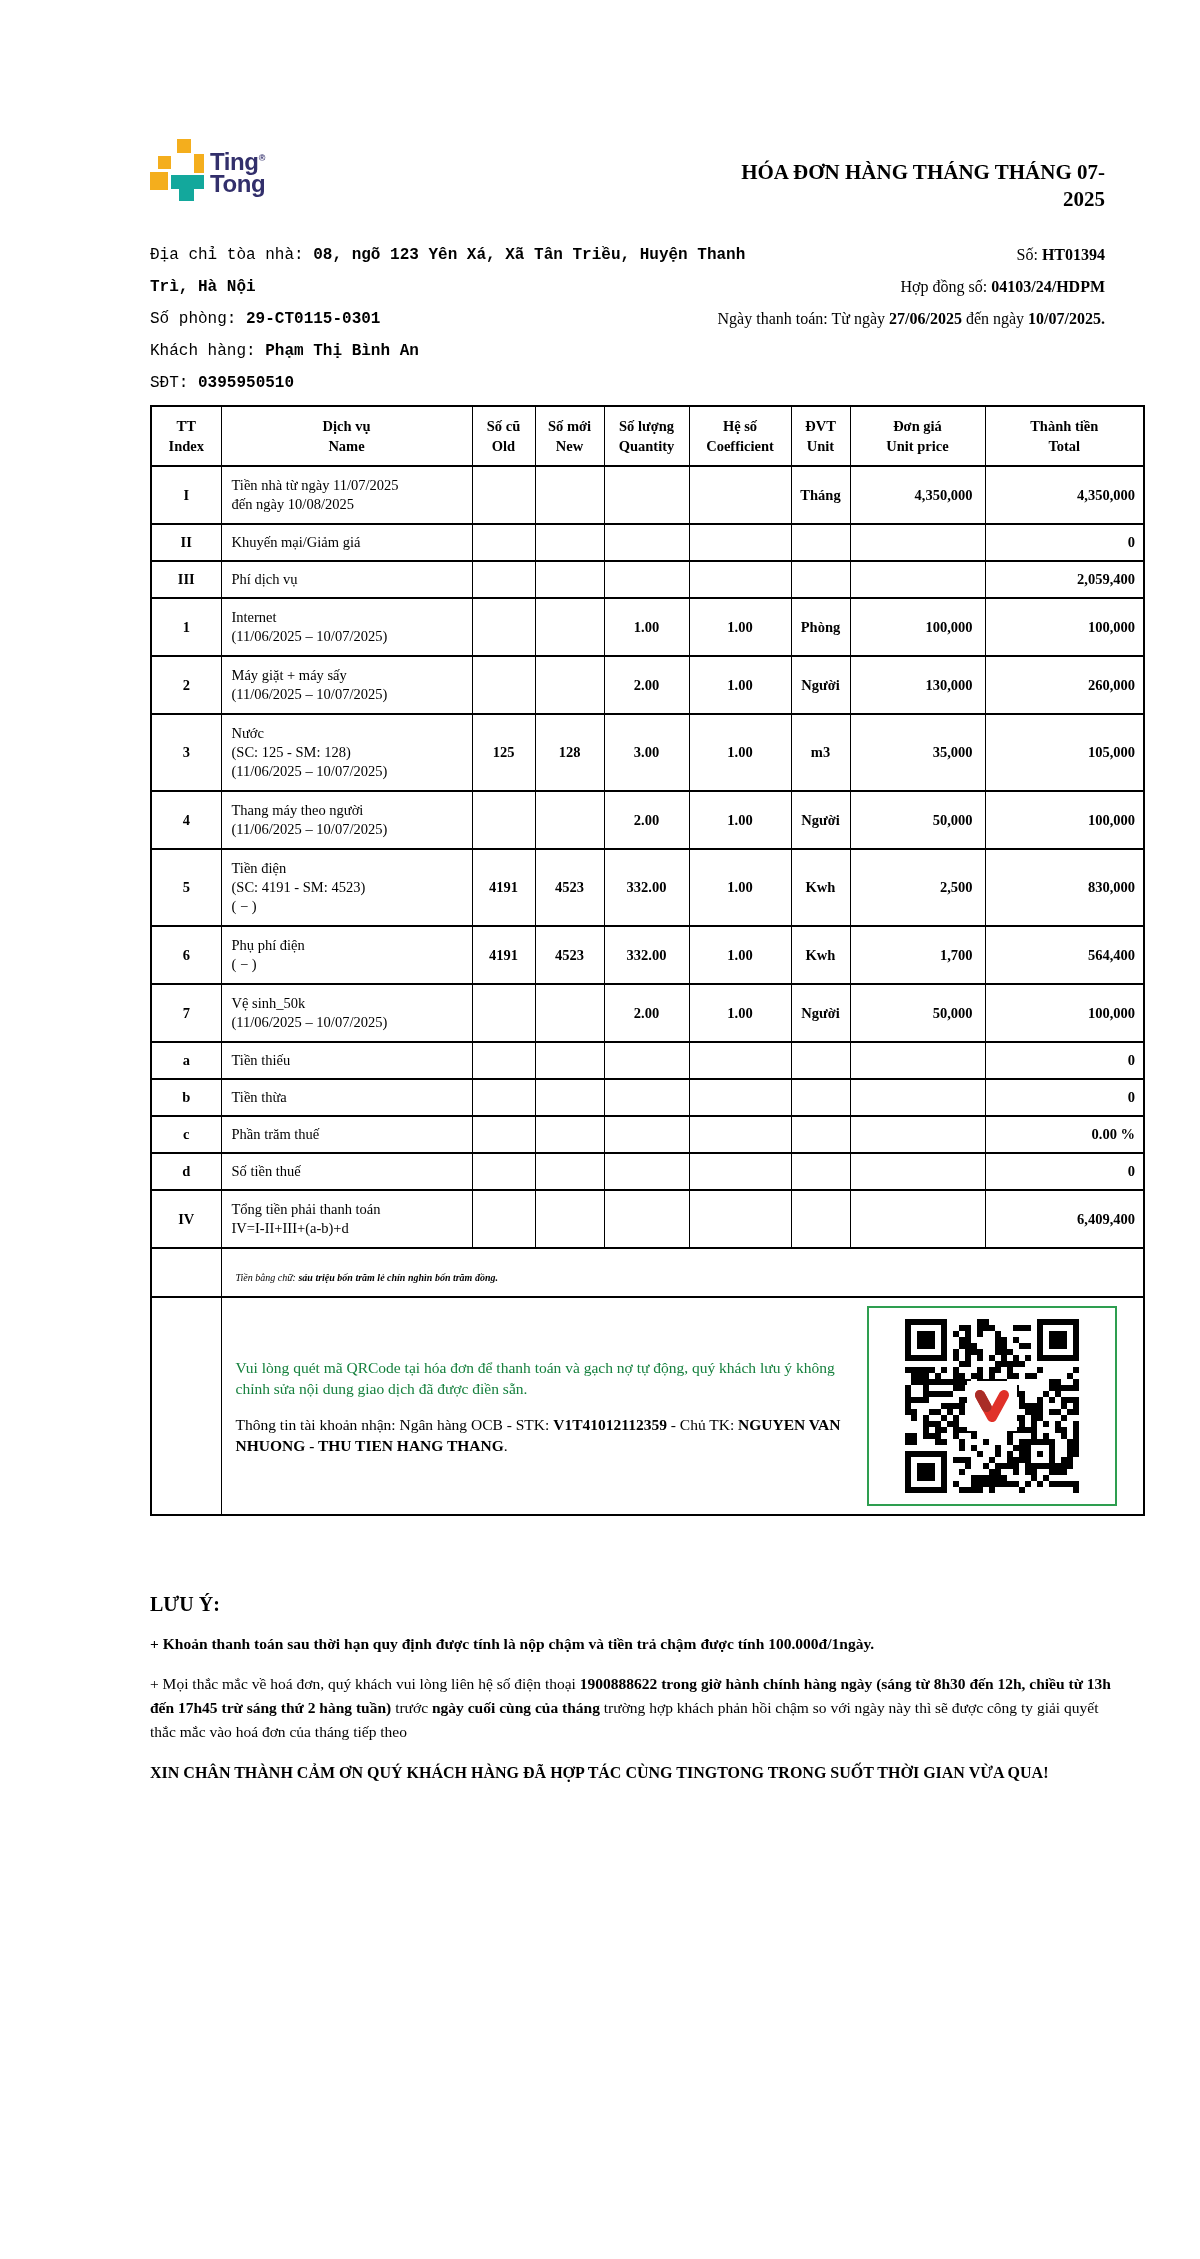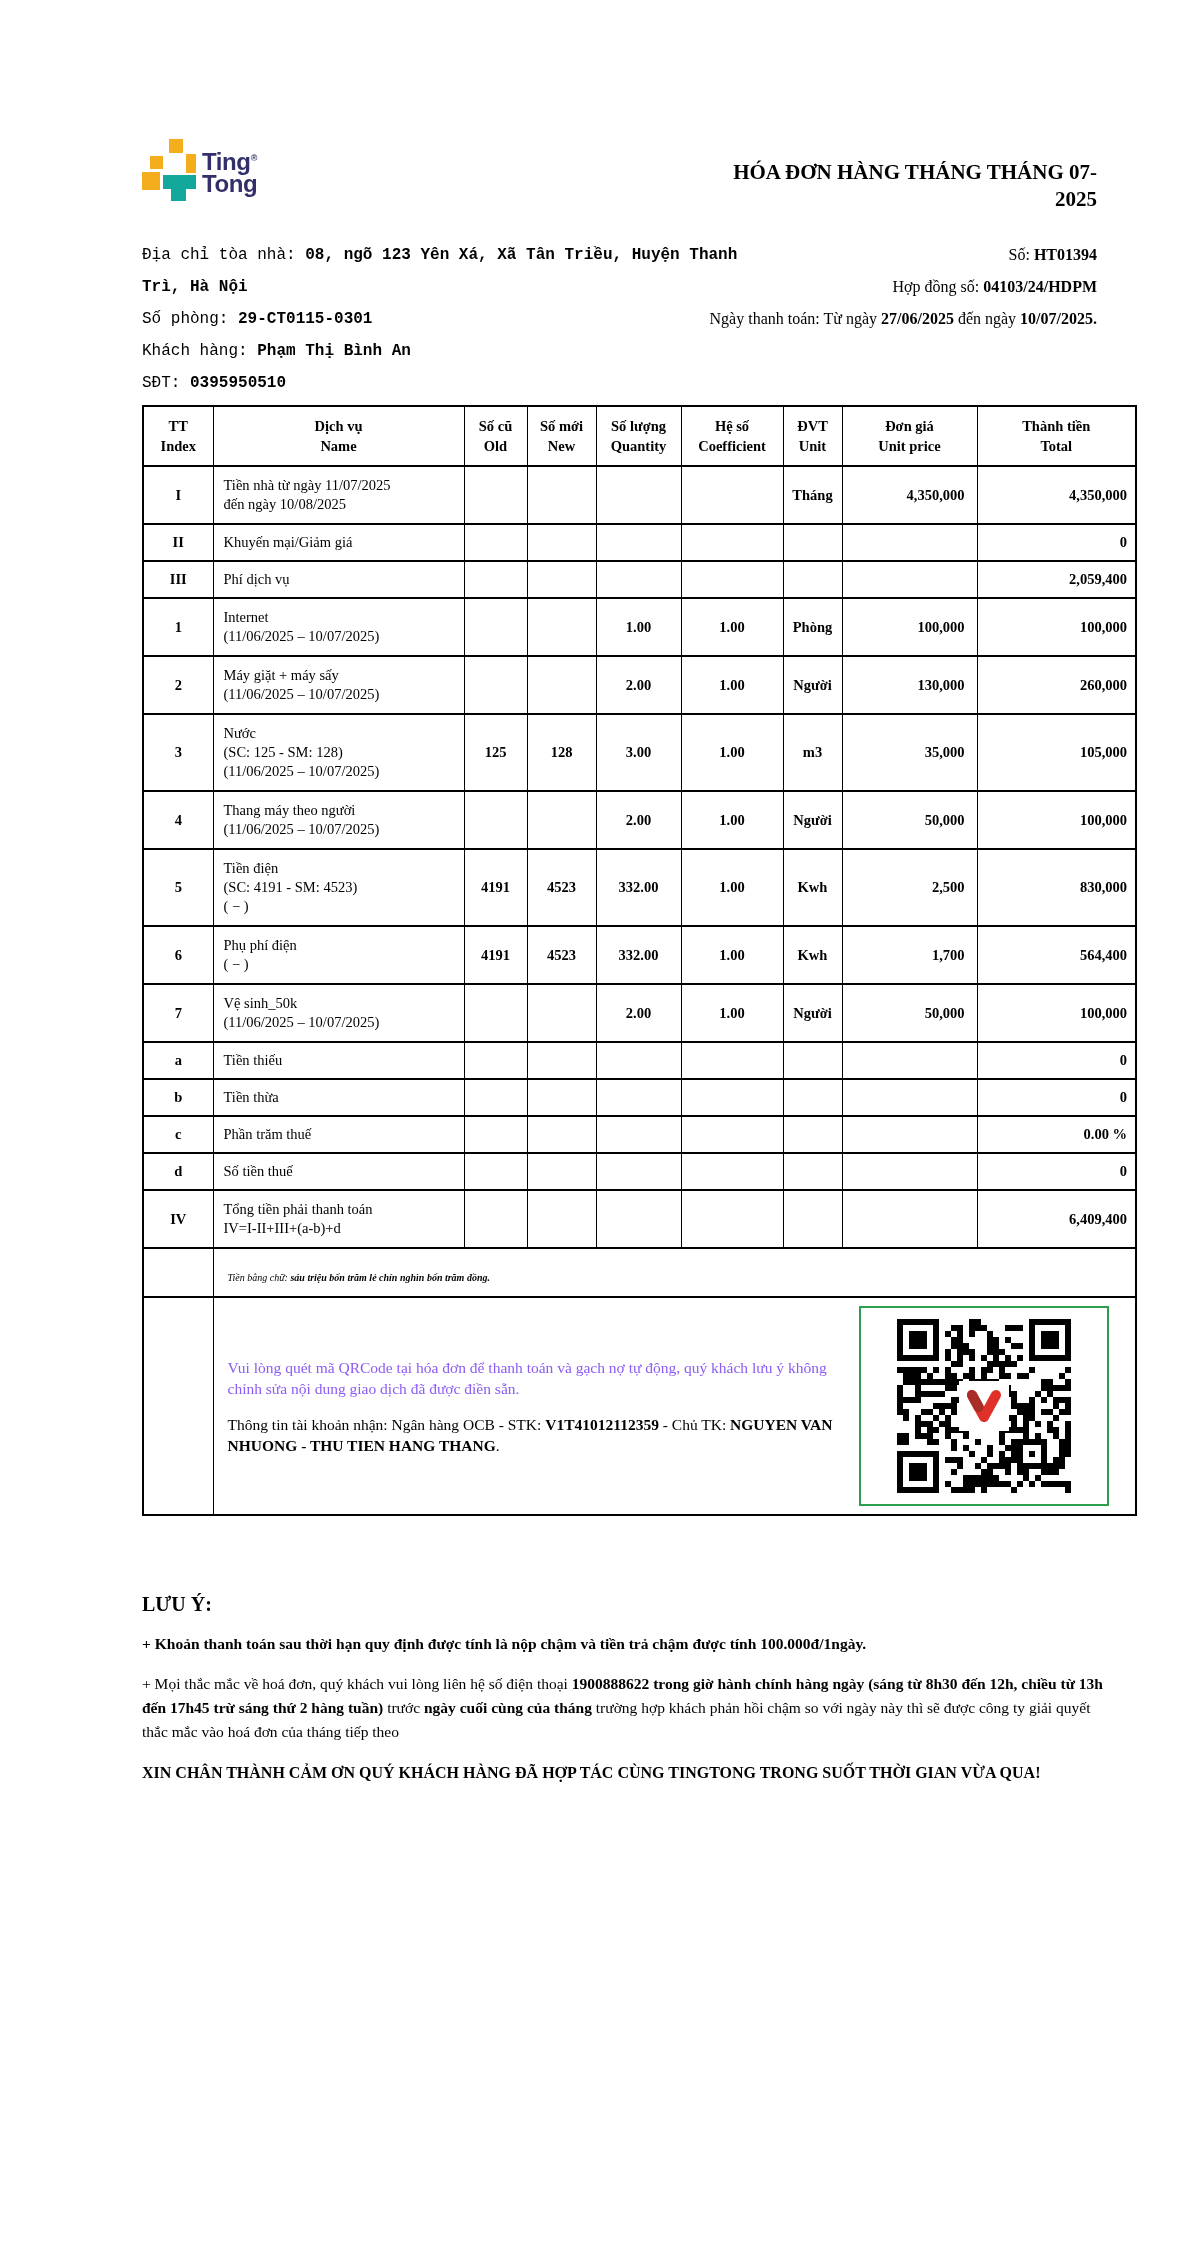--- a/index.html
+++ b/index.html
@@ -6,7 +6,7 @@
   html,body { background:#ffffff; }
   body { width:1200px; font-family:"Liberation Serif","DejaVu Serif",serif; color:#000; }
   .page { position:relative; width:1200px; height:2259px; background:#fff; overflow:hidden; }
-  .content { position:absolute; left:142px; top:0; width:834px; }
+  .content { position:absolute; left:150px; top:0; width:834px; }
 
   
   .header-row { display:flex; justify-content:space-between; margin-top:139px; width:955px; }

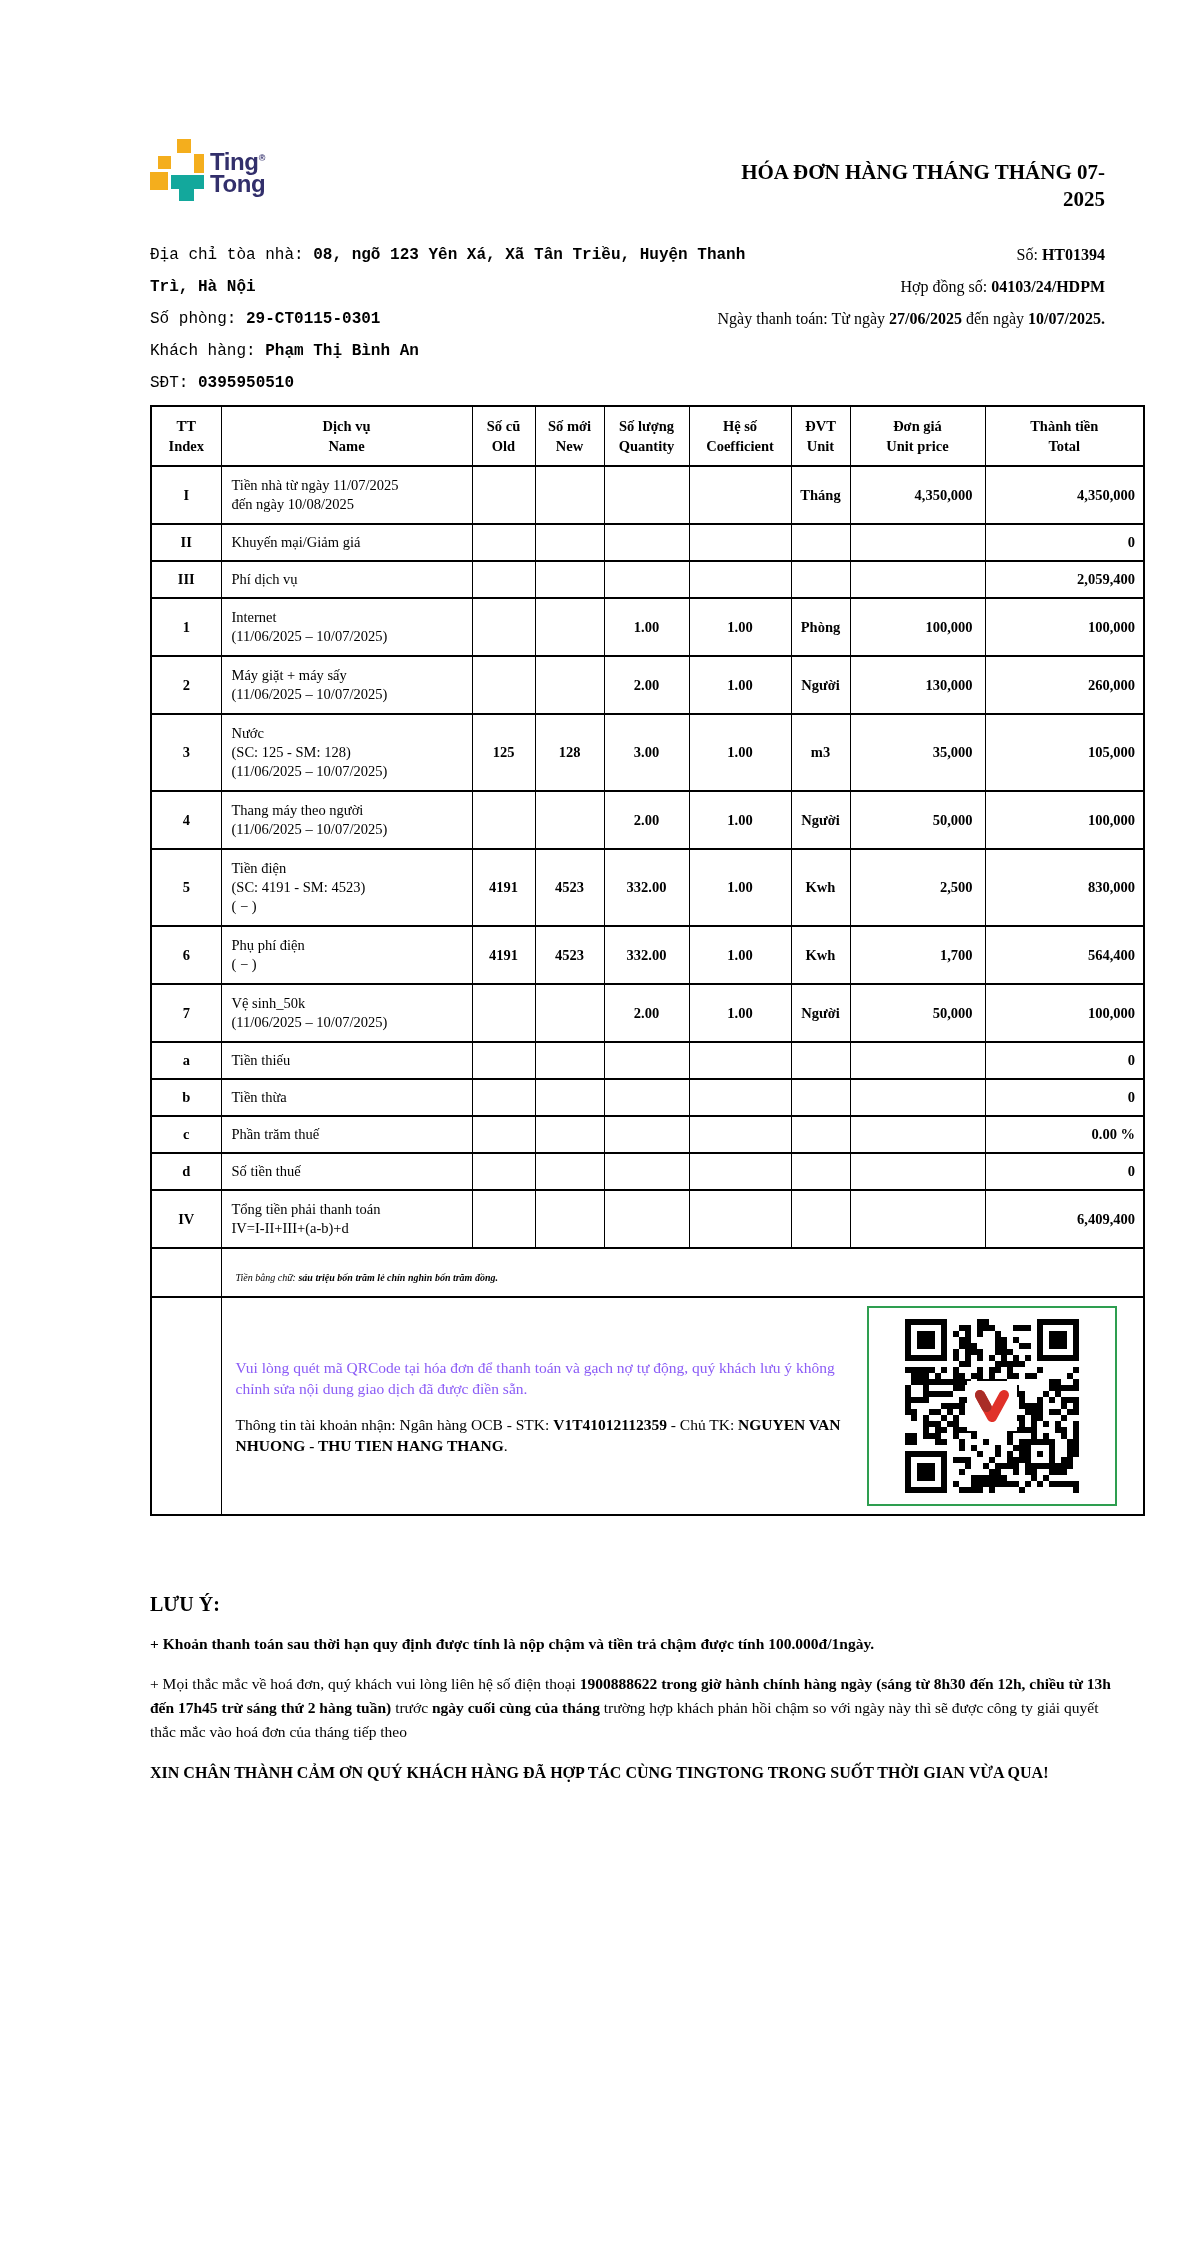--- a/index.html
+++ b/index.html
@@ -42,7 +42,7 @@
   .qr-cell { padding:0; }
   .qr-flex { display:flex; align-items:center; }
   .qr-text { flex:1 1 auto; padding:14px 20px 14px 14px; font-size:15.5px; line-height:21px; }
-  .qr-note { color:#8b5cf6; margin-bottom:15px; }
+  .qr-note { color:#15803d; margin-bottom:15px; }
   .qr-box { flex:0 0 auto; width:250px; height:200px; border:2px solid #2e9e50; background:#fff;
             margin:8px 26px 8px 0; display:flex; align-items:center; justify-content:center; position:relative; }
   .qr-v-wrap { position:absolute; width:50px; height:50px; background:#fff; left:50%; top:50%;

